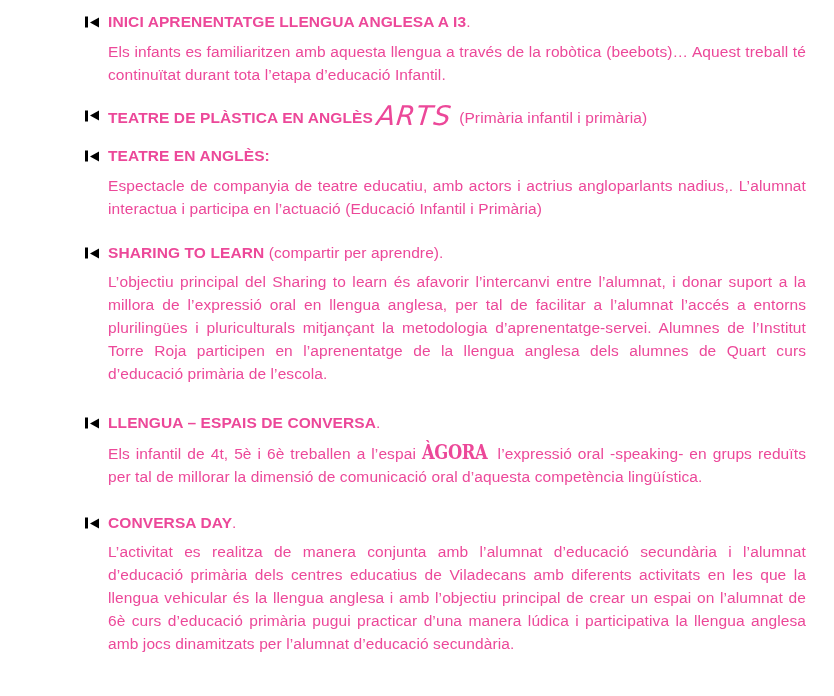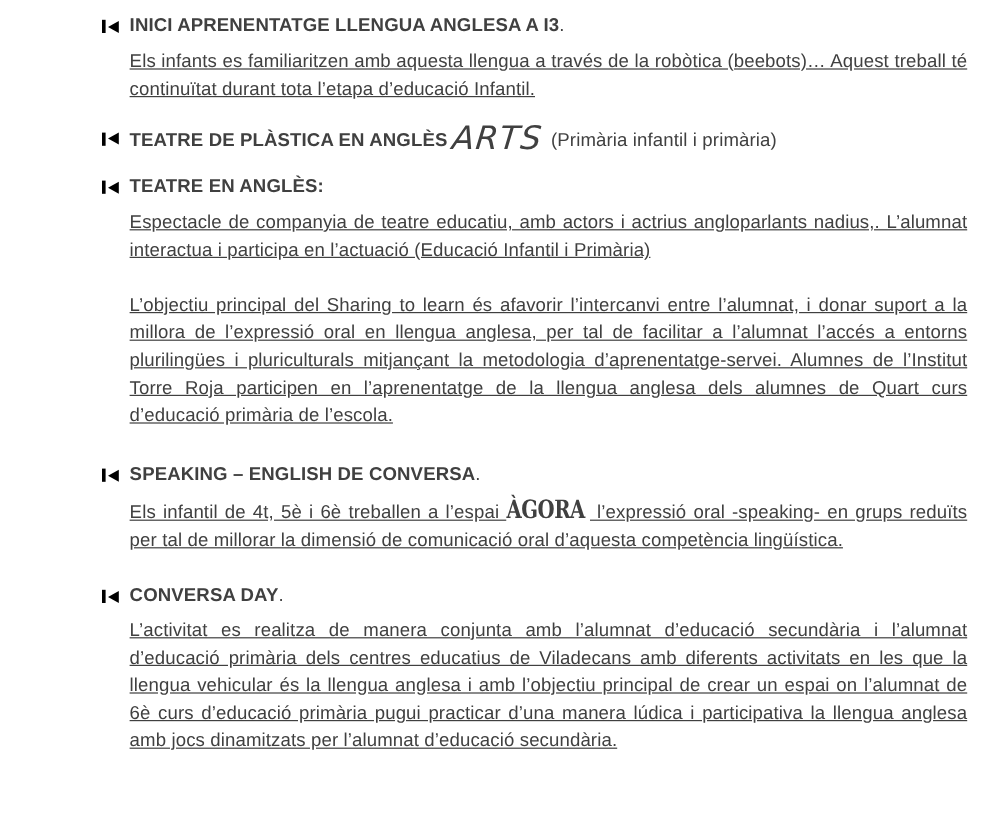--- a/index.html
+++ b/index.html
@@ -12,7 +12,7 @@
     height: 696px;
     box-sizing: border-box;
     background: #ffffff;
-    color: #404040;
+    color: #ec4899;
     font-family: "Liberation Sans", sans-serif;
     padding: 12px 12px 0 85px;
     overflow: hidden;

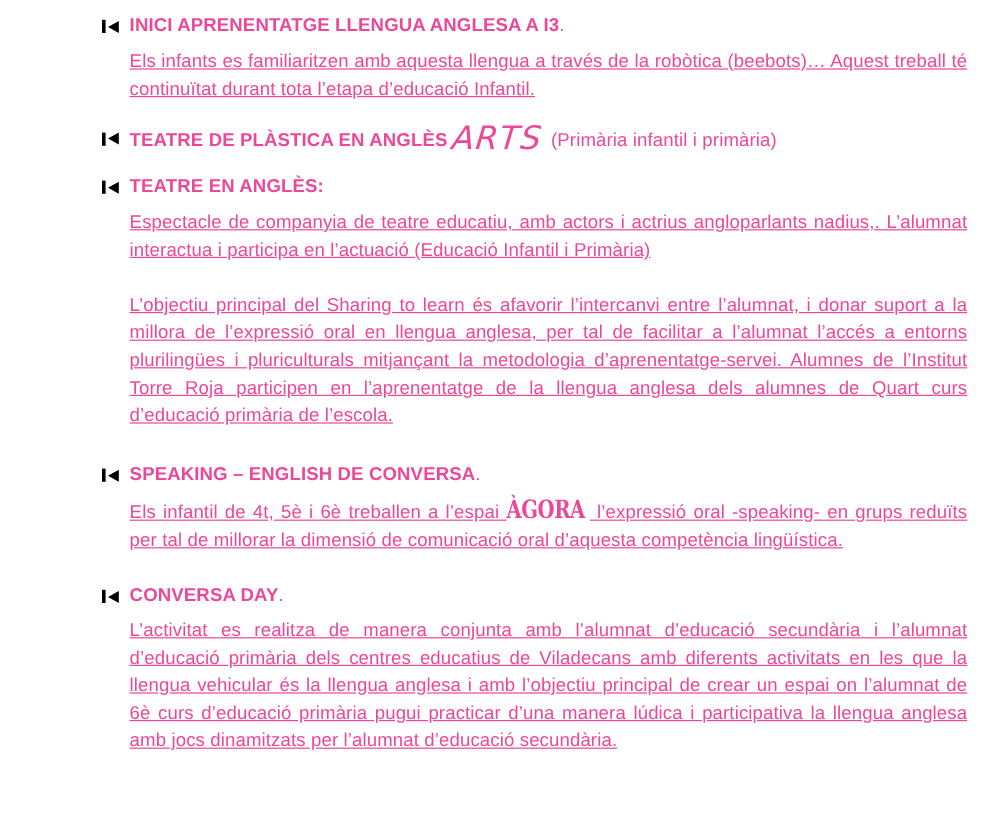--- a/index.html
+++ b/index.html
@@ -54,7 +54,6 @@
     font-size: 15.5px;
     line-height: 23px;
     letter-spacing: 0.1px;
-    text-decoration: underline;
   }
   .arts {
     font-family: "DejaVu Sans", sans-serif;

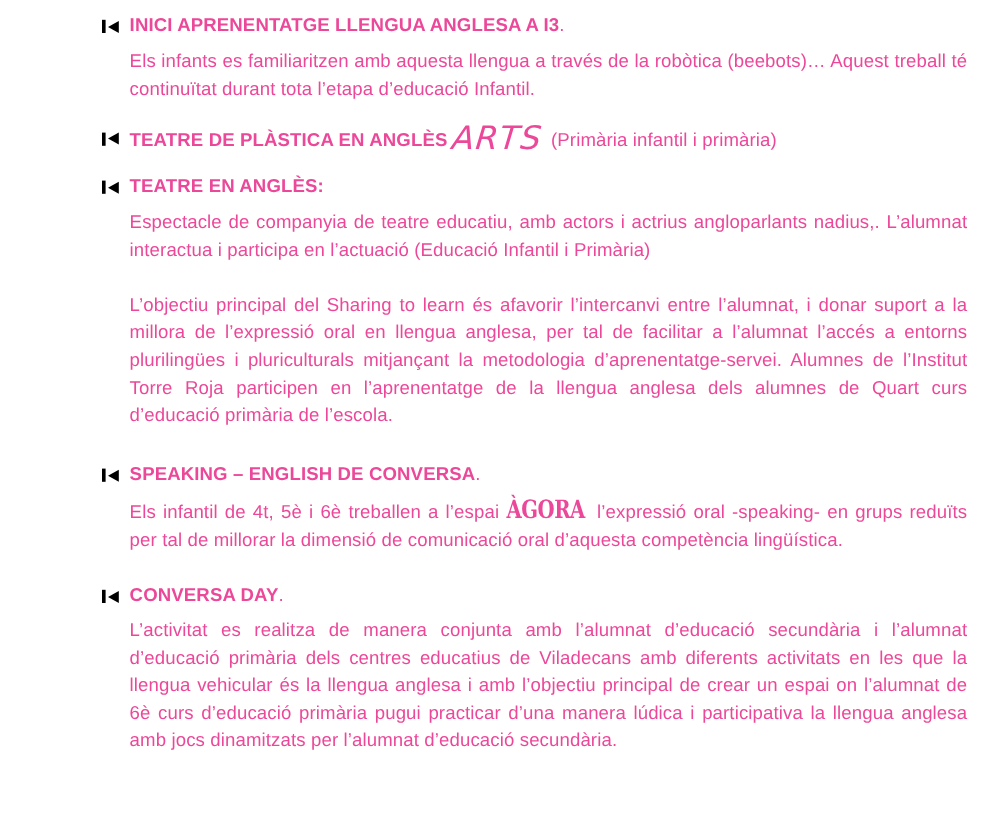--- a/index.html
+++ b/index.html
@@ -123,6 +123,13 @@
   </div>
 
   <div class="section s4">
+    <div class="hrow">
+      <span class="bullet">
+          <span class="bar"></span>
+          <span class="tri"></span>
+        </span>
+      <span>SHARING TO LEARN</span><span class="reg"> (compartir per aprendre).</span>
+    </div>
     <p class="para">L’objectiu principal del Sharing to learn és afavorir l’intercanvi entre l’alumnat, i donar suport a la millora de l’expressió oral en llengua anglesa, per tal de facilitar a l’alumnat l’accés a entorns plurilingües i pluriculturals mitjançant la metodologia d’aprenentatge-servei. Alumnes de l’Institut Torre Roja participen en l’aprenentatge de la llengua anglesa dels alumnes de Quart curs d’educació primària de l’escola.</p>
   </div>
 

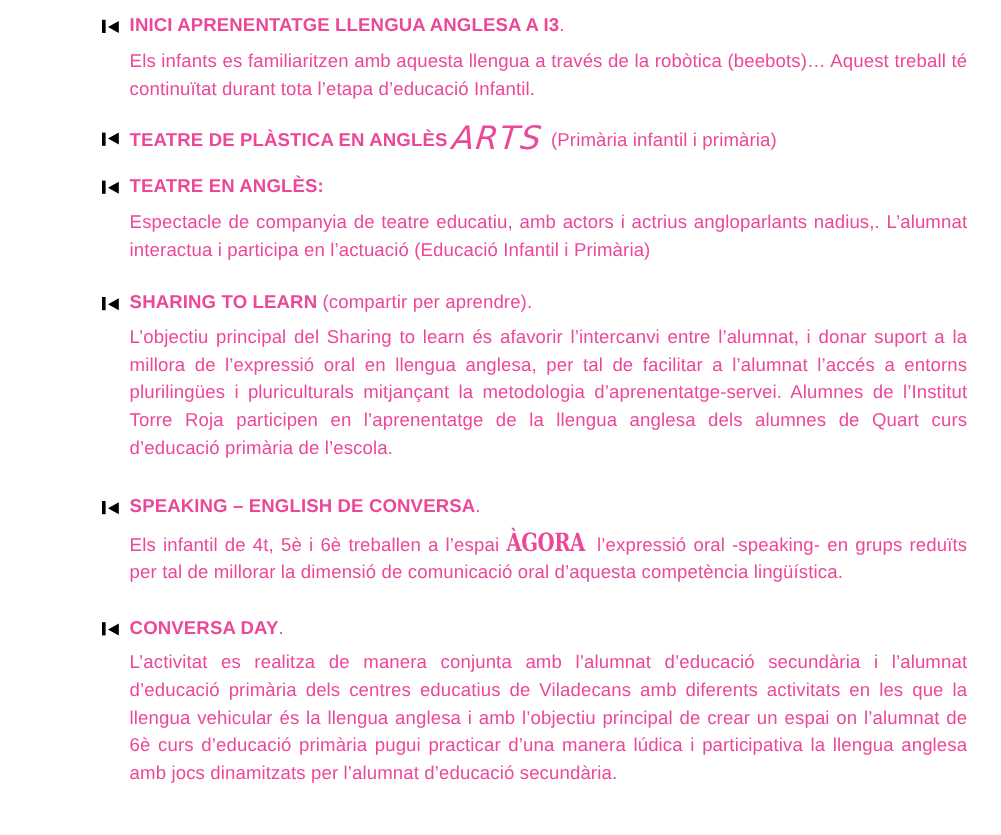--- a/index.html
+++ b/index.html
@@ -139,7 +139,7 @@
           <span class="bar"></span>
           <span class="tri"></span>
         </span>
-      <span>SPEAKING – ENGLISH DE CONVERSA</span><span class="reg">.</span>
+      <span>LLENGUA – ESPAIS DE CONVERSA</span><span class="reg">.</span>
     </div>
     <p class="para"><span>Els infantil de 4t, 5è i 6è treballen a l’espai </span><span class="agora">ÀGORA</span><span> l’expressió oral -speaking- en grups reduïts per tal de millorar la dimensió de comunicació oral d’aquesta competència lingüística.</span></p>
   </div>

